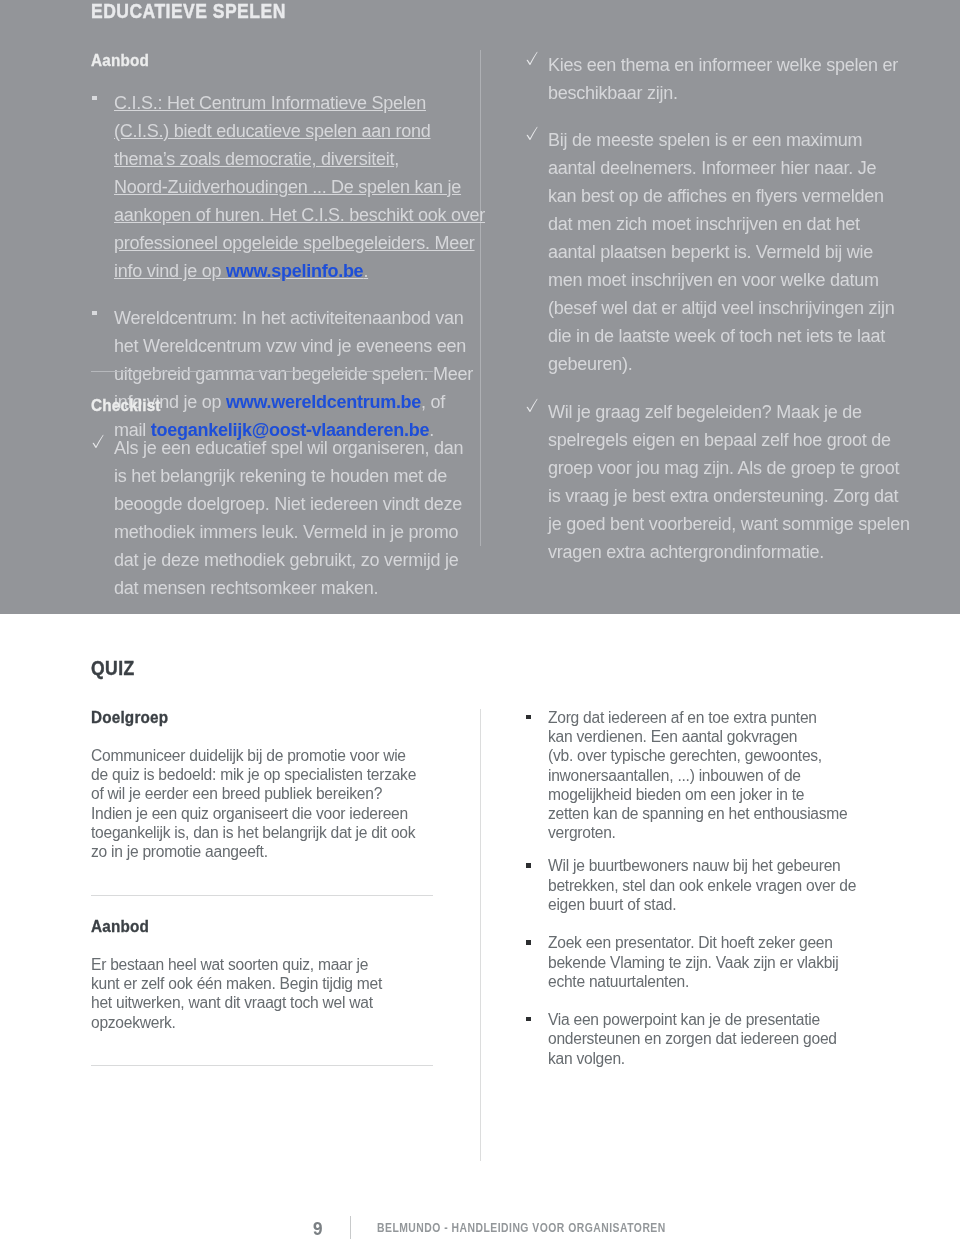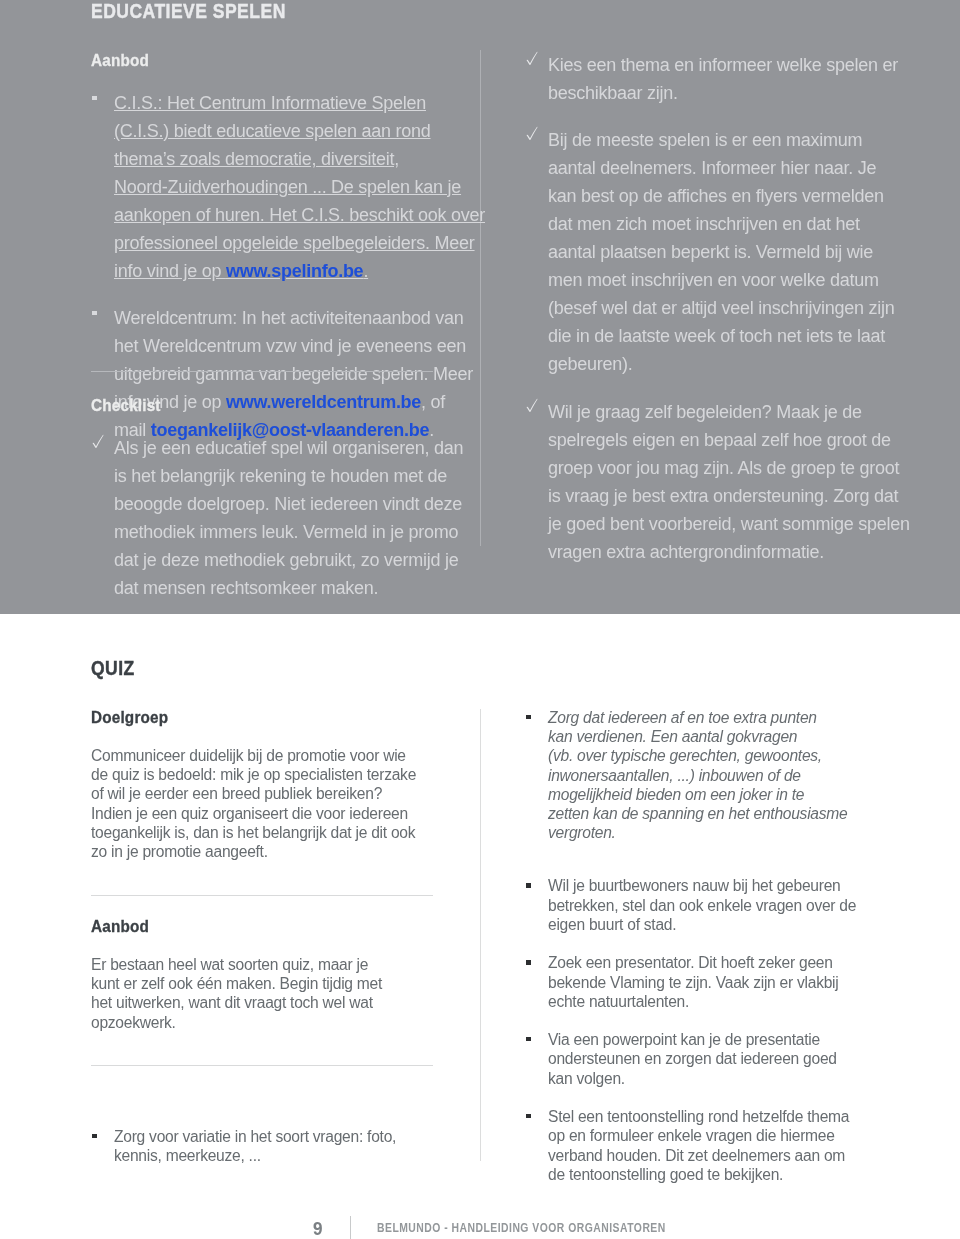--- a/index.html
+++ b/index.html
@@ -259,7 +259,7 @@
   </div>
 
   <div class="col-right" style="top:708px;">
-    <div class="li body-d" style="margin-bottom:34px;font-style:italic;">
+    <div class="li body-d" style="margin-bottom:14px;">
       <span class="bullet"></span>
       <span class="txt">Zorg dat iedereen af en toe extra punten
 kan verdienen. Een aantal gokvragen

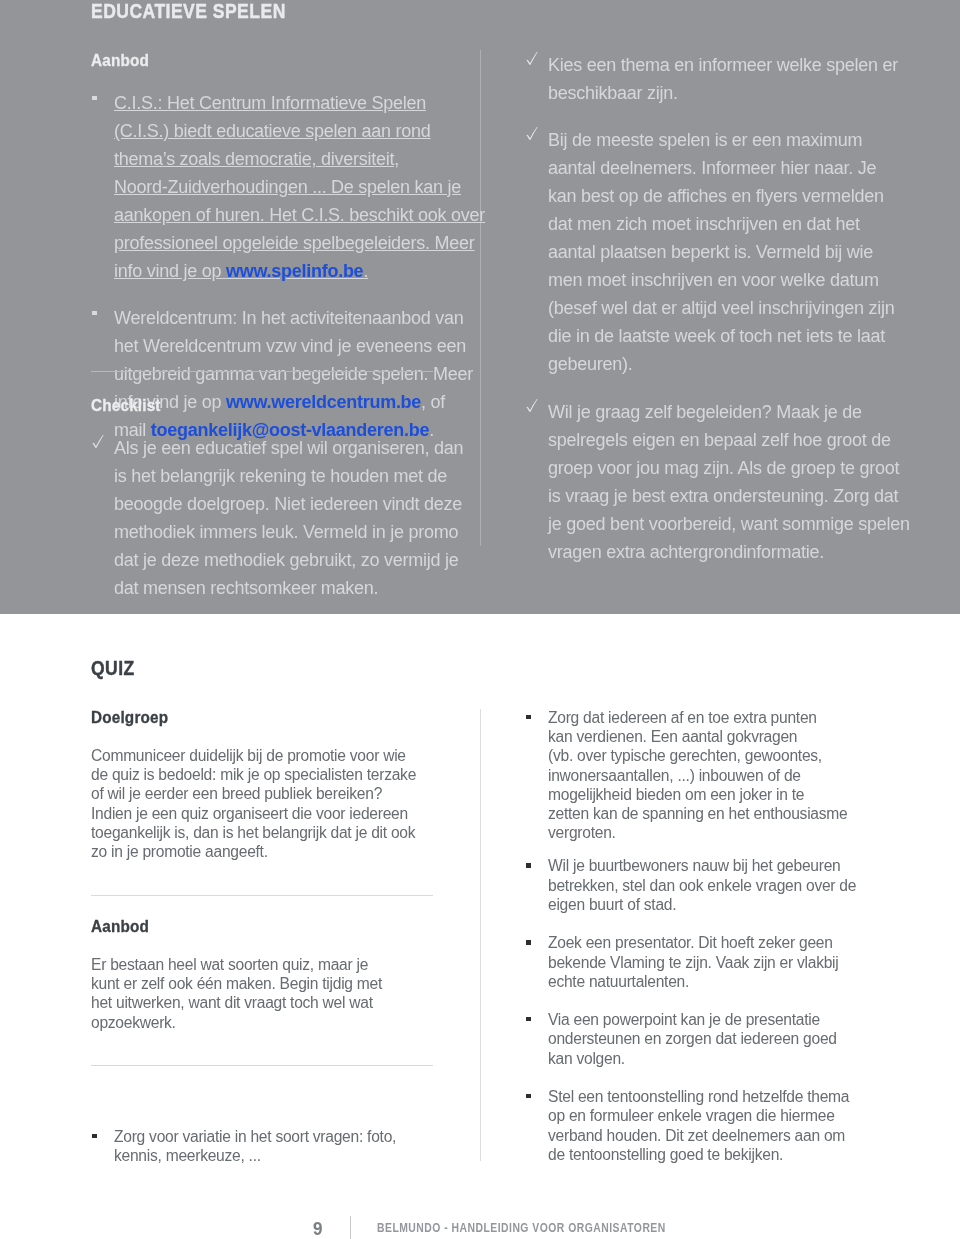--- a/index.html
+++ b/index.html
@@ -287,13 +287,6 @@
 ondersteunen en zorgen dat iedereen goed
 kan volgen.</span>
     </div>
-    <div class="li body-d">
-      <span class="bullet"></span>
-      <span class="txt">Stel een tentoonstelling rond hetzelfde thema
-op en formuleer enkele vragen die hiermee
-verband houden. Dit zet deelnemers aan om
-de tentoonstelling goed te bekijken.</span>
-    </div>
   </div>
 
   <div class="footer">

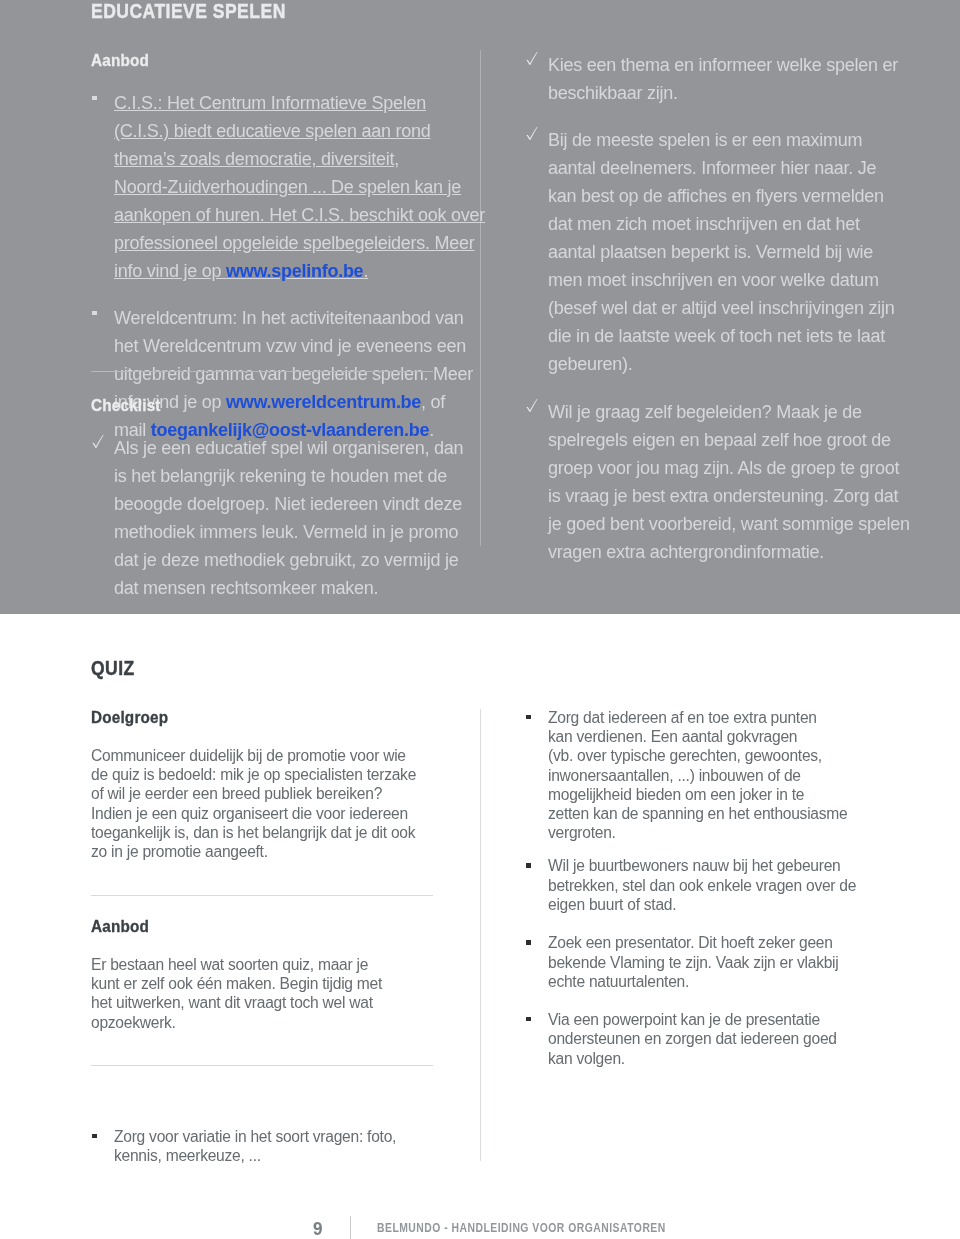--- a/index.html
+++ b/index.html
@@ -250,13 +250,6 @@
   </div>
 
 
-  <div class="col-left" style="top:1127px;">
-    <div class="li body-d">
-      <span class="bullet"></span>
-      <span class="txt">Zorg voor variatie in het soort vragen: foto,
-kennis, meerkeuze, ...</span>
-    </div>
-  </div>
 
   <div class="col-right" style="top:708px;">
     <div class="li body-d" style="margin-bottom:14px;">

